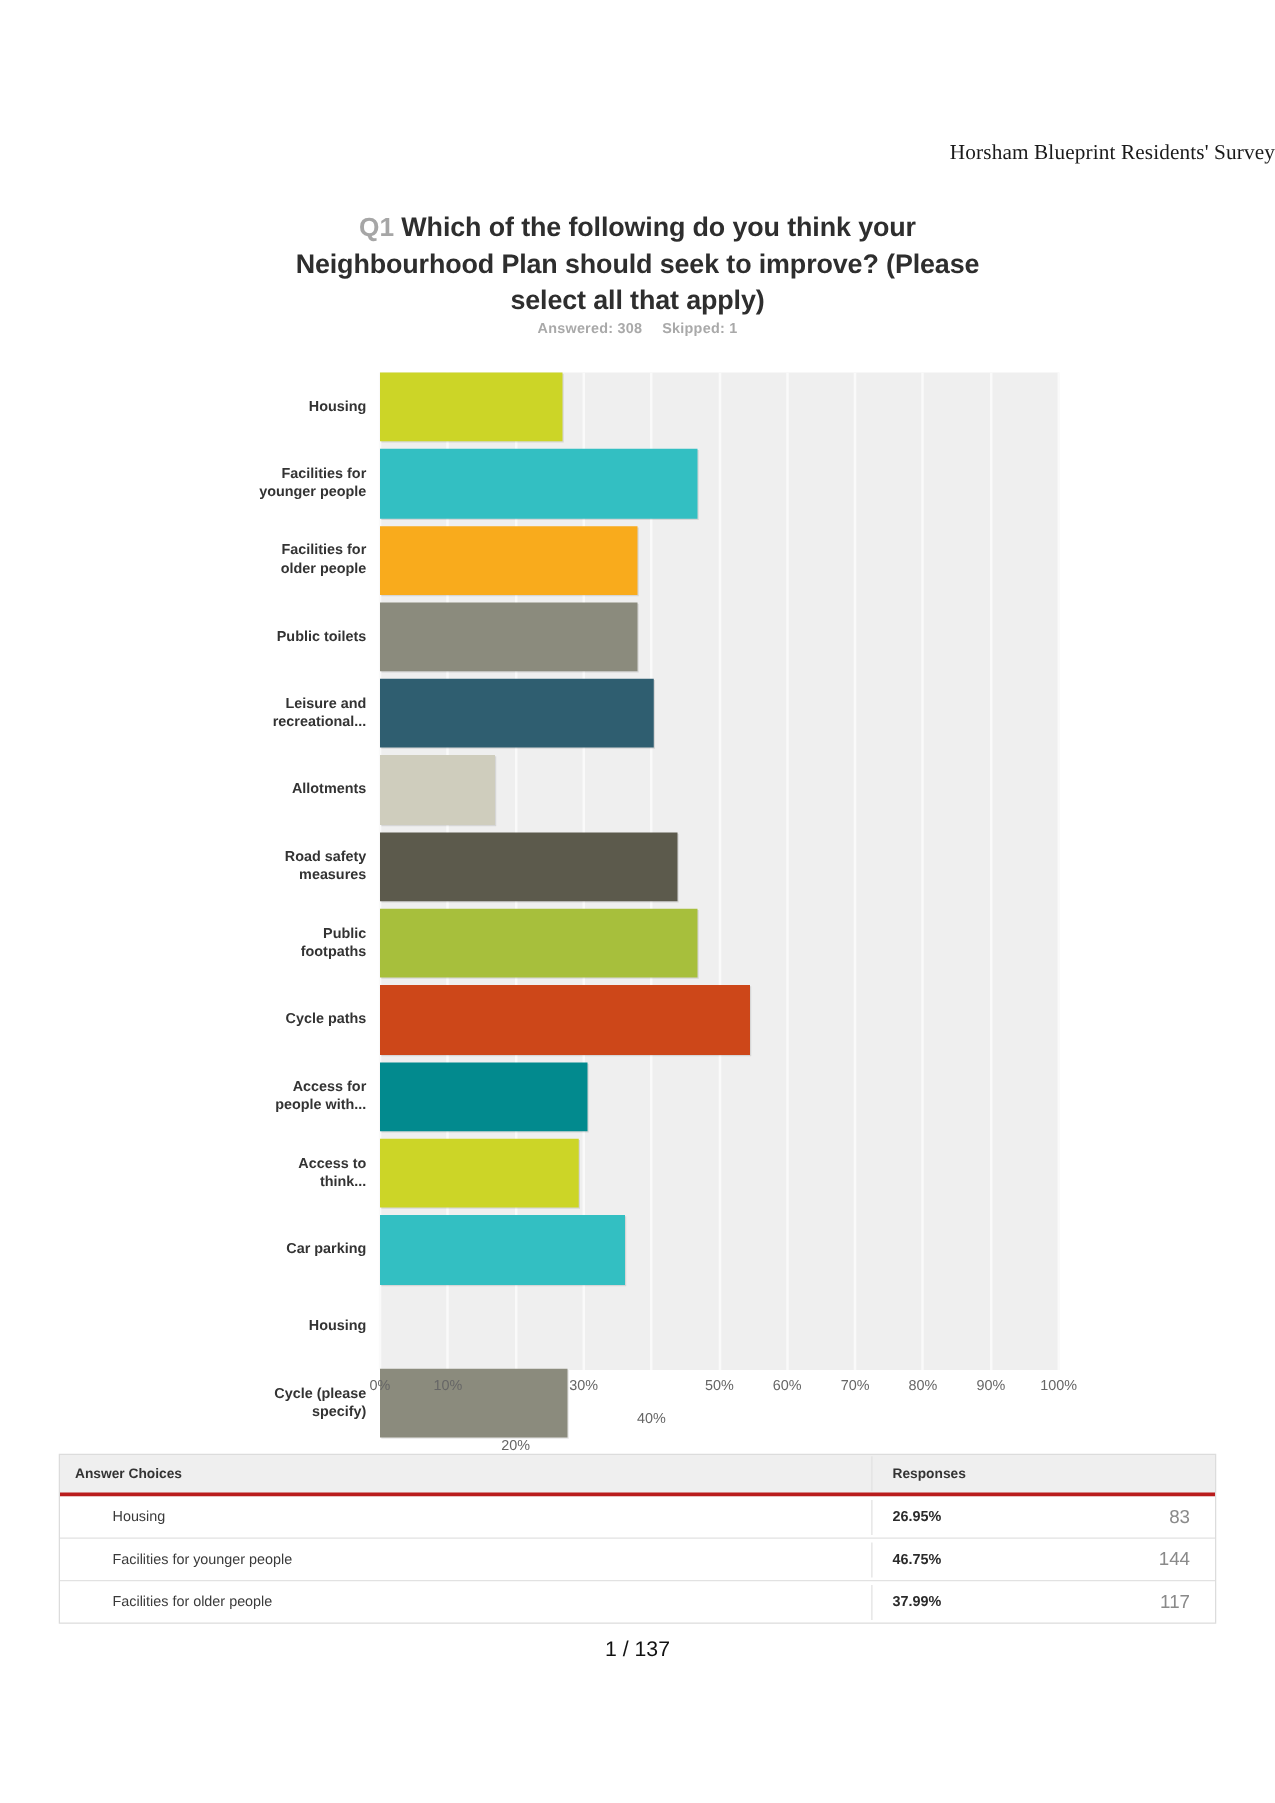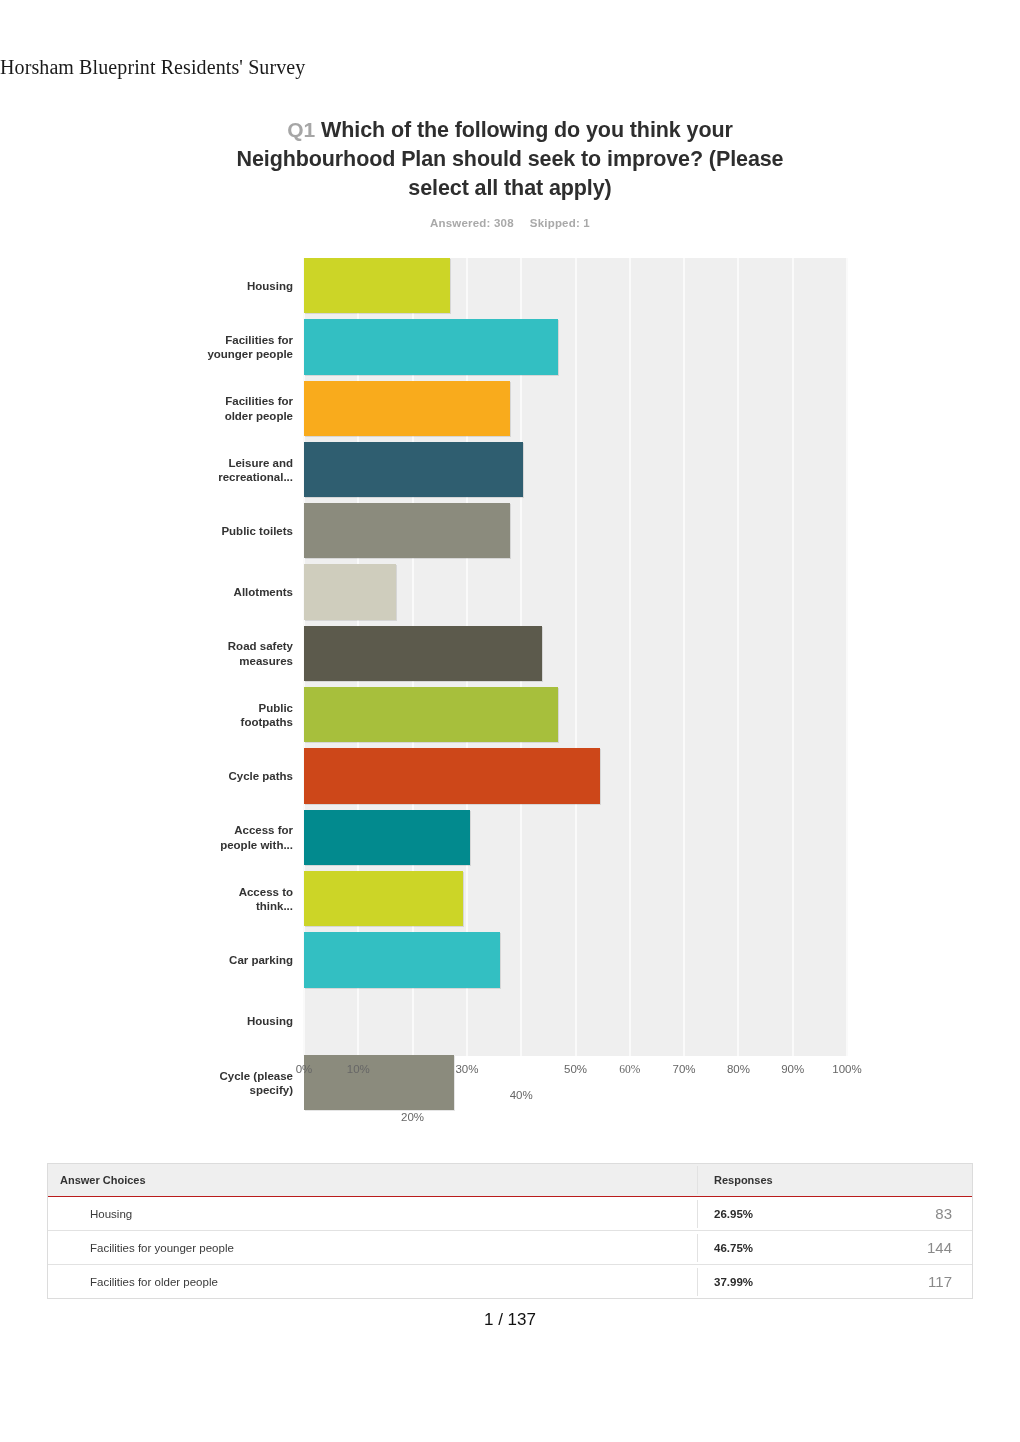--- a/index.html
+++ b/index.html
@@ -21,11 +21,11 @@
 
   
   .survey-title {
-    text-align: left;
+    text-align: right;
     font-family: "Liberation Serif", serif;
-    font-size: 20px;
+    font-size: 17px;
     color: #1a1a1a;
-    padding-top: 56px;
+    padding-top: 112px;
     letter-spacing: 0.1px;
   }
 

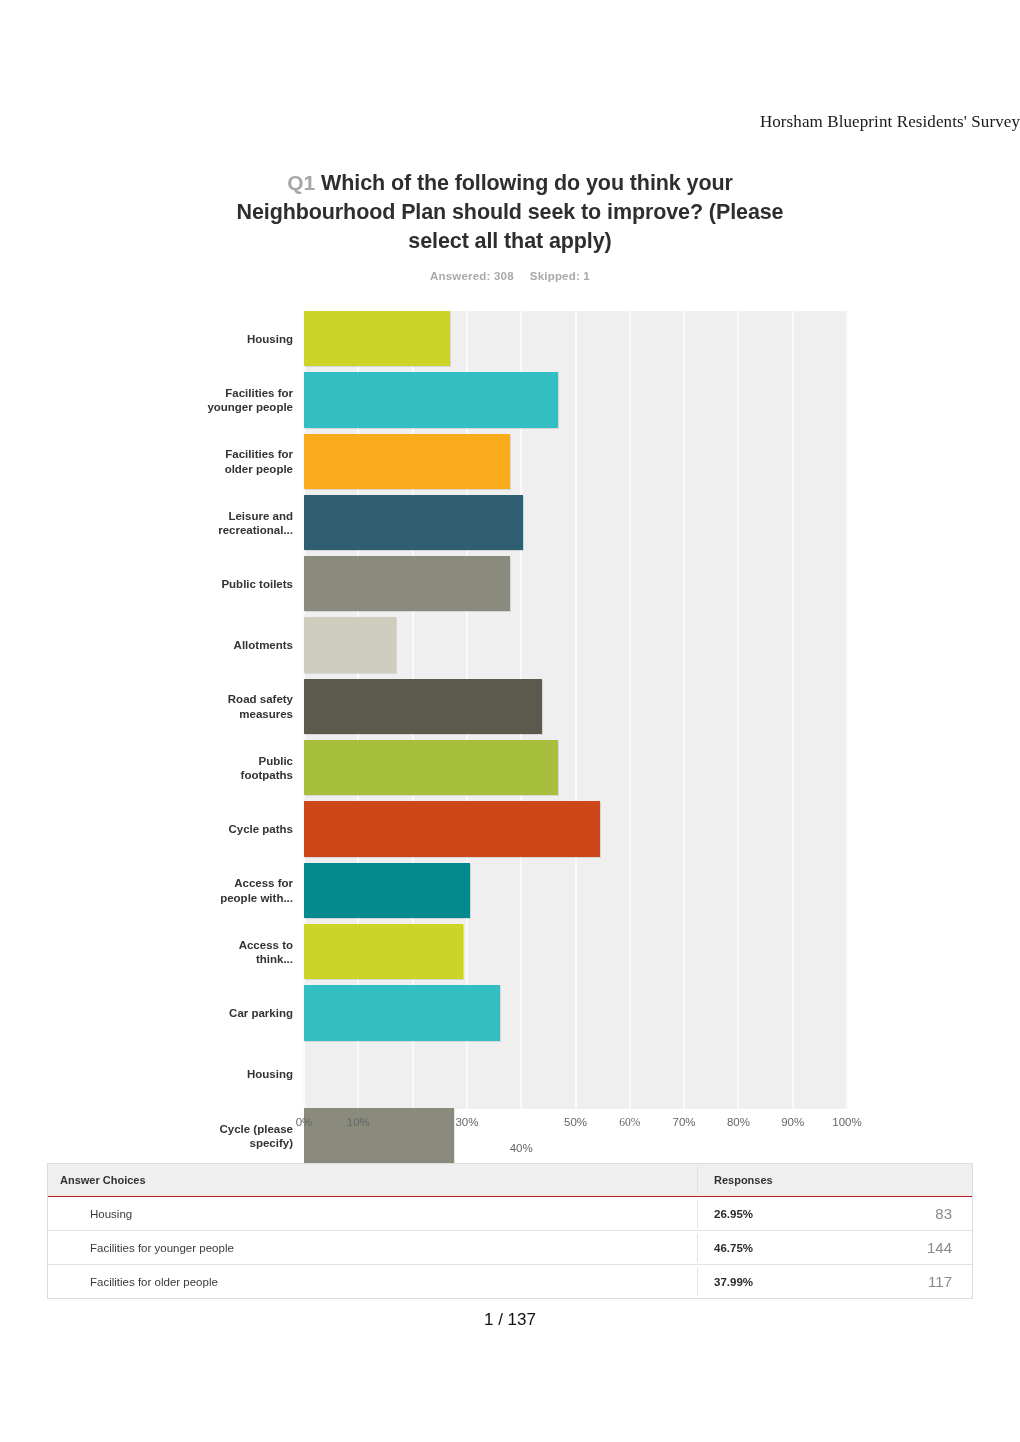--- a/index.html
+++ b/index.html
@@ -48,7 +48,7 @@
     margin-right: 6px;
   }
   .counts {
-    margin-top: 14px;
+    margin-top: 2px;
     font-size: 11.5px;
     font-weight: bold;
     color: #a9a9a9;

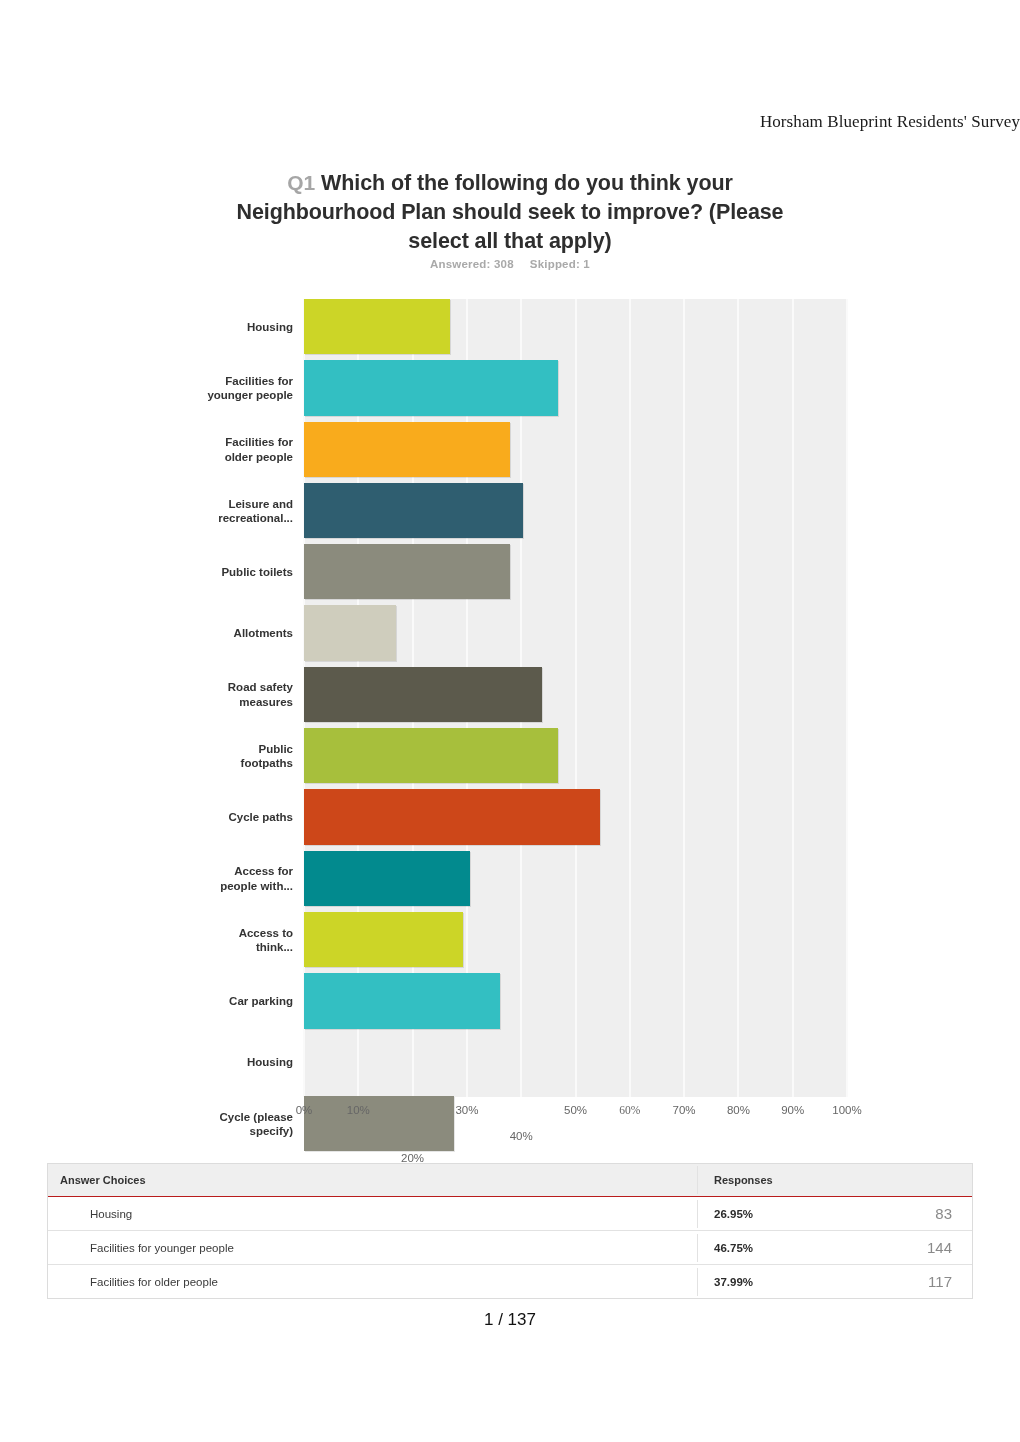--- a/index.html
+++ b/index.html
@@ -250,16 +250,16 @@
             </div>
             <div class="row">
               <div class="row-label">
+                <div>Public toilets</div>
+              </div>
+              <div class="bar" style="width: 37.99%; background: rgb(139, 139, 125);"></div>
+            </div>
+            <div class="row">
+              <div class="row-label">
                 <div>Leisure and</div>
                 <div>recreational...</div>
               </div>
               <div class="bar" style="width: 40.26%; background: rgb(47, 94, 112);"></div>
-            </div>
-            <div class="row">
-              <div class="row-label">
-                <div>Public toilets</div>
-              </div>
-              <div class="bar" style="width: 37.99%; background: rgb(139, 139, 125);"></div>
             </div>
             <div class="row">
               <div class="row-label">

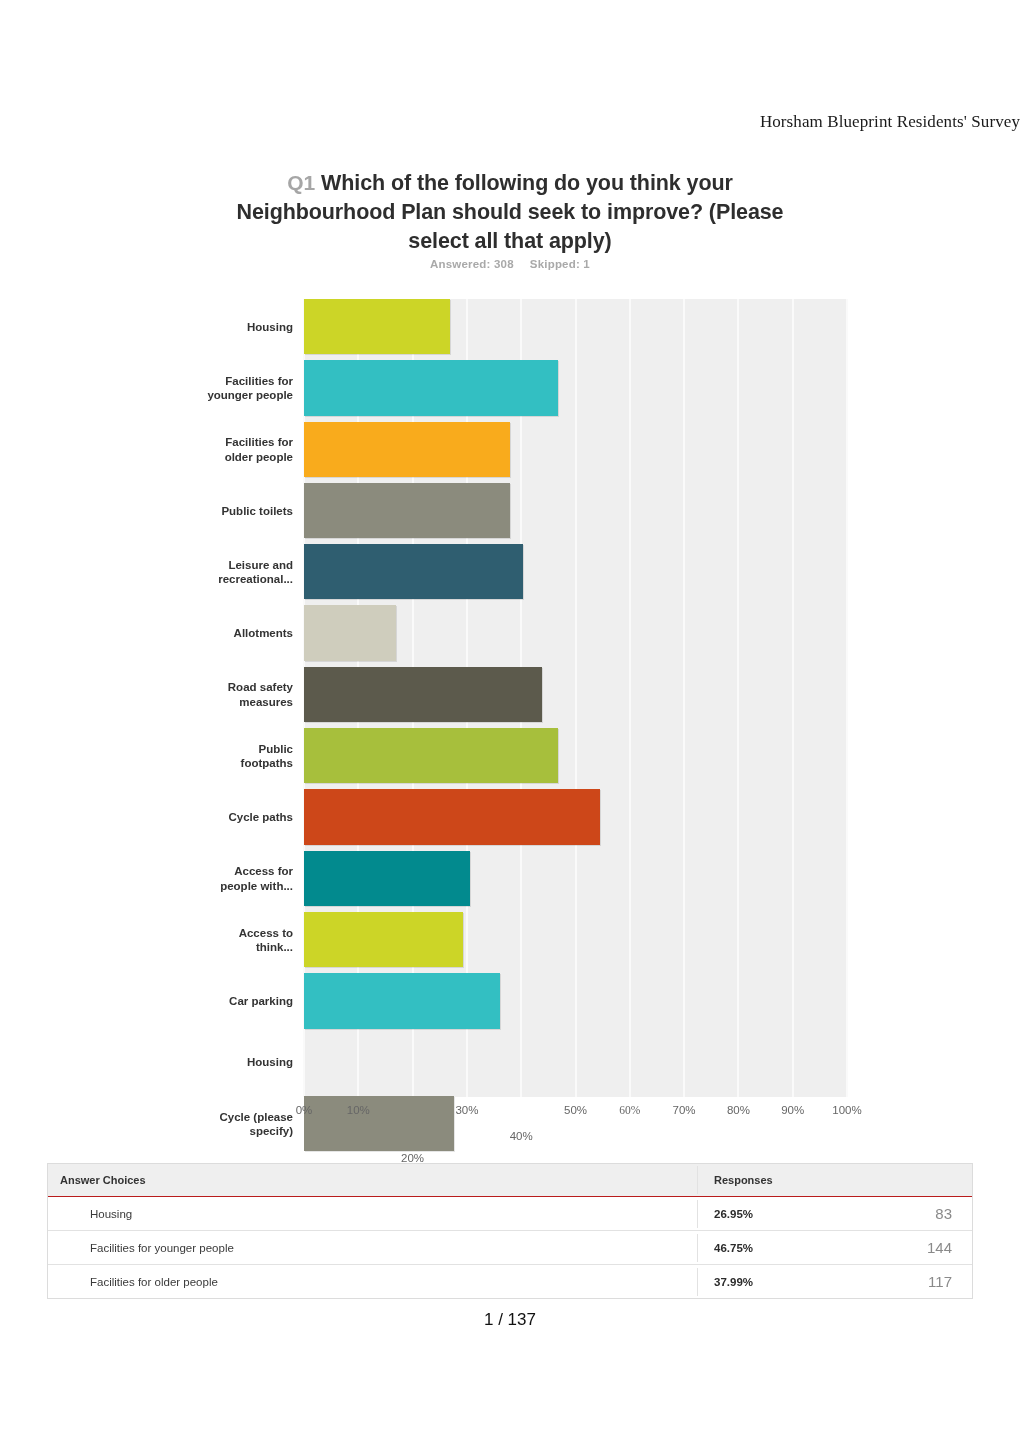--- a/index.html
+++ b/index.html
@@ -328,7 +328,7 @@
           <div class="tick" style="left: 30%;">30%</div>
           <div class="tick" style="left: 40%; margin-top: 26px;">40%</div>
           <div class="tick" style="left: 50%;">50%</div>
-          <div class="tick" style="left: 60%; font-family: Liberation Serif, serif;">60%</div>
+          <div class="tick" style="left: 60%;">60%</div>
           <div class="tick" style="left: 70%;">70%</div>
           <div class="tick" style="left: 80%;">80%</div>
           <div class="tick" style="left: 90%;">90%</div>

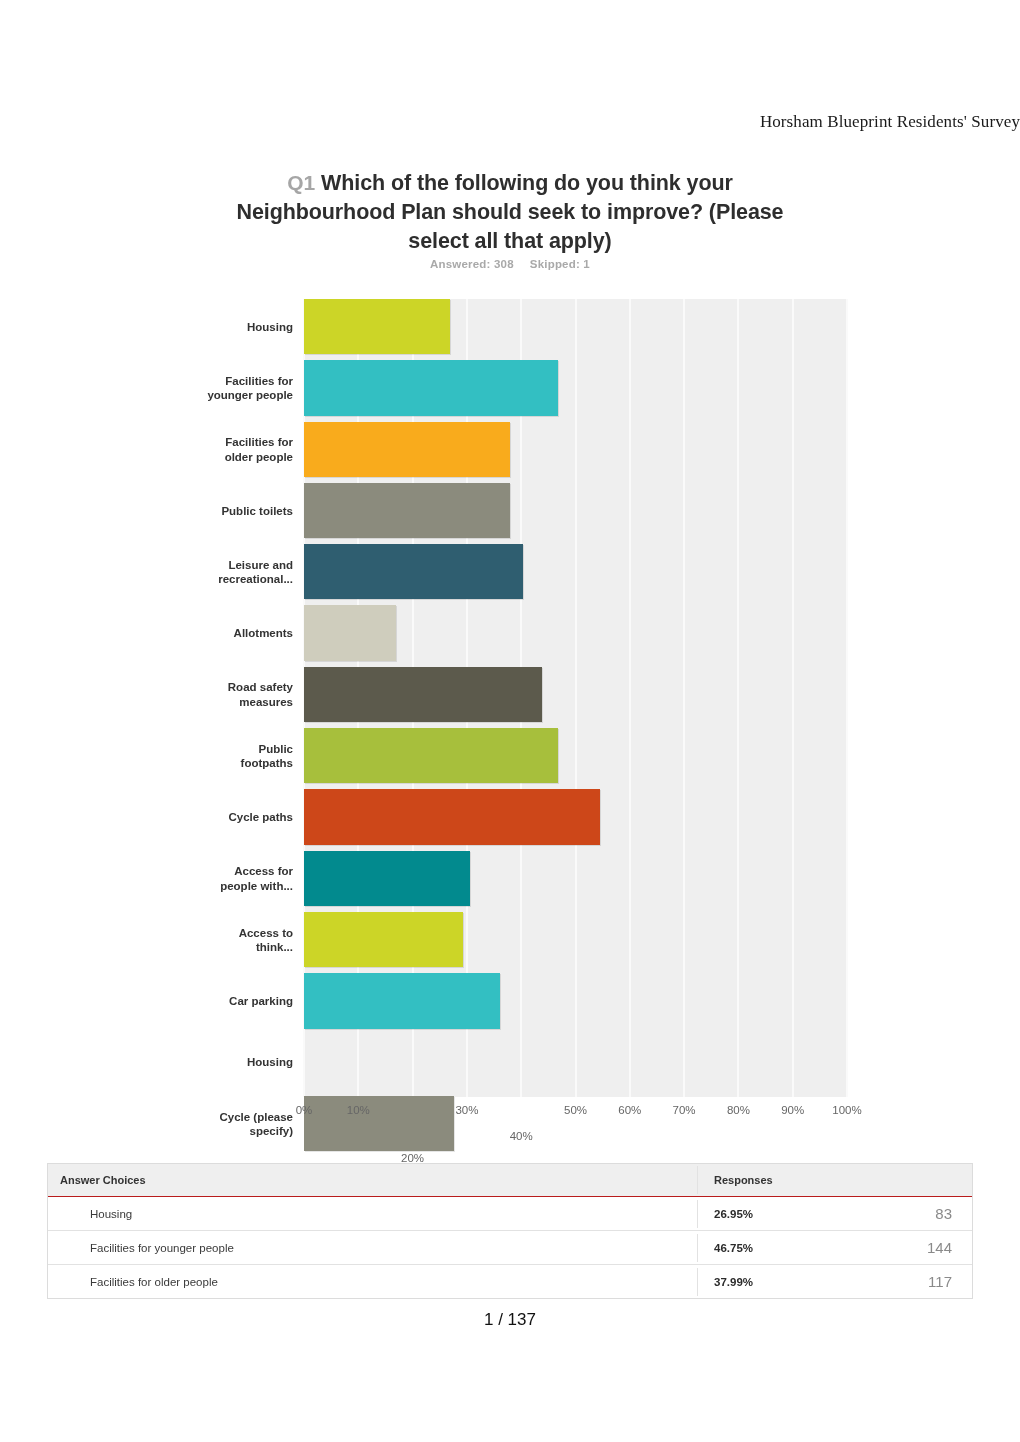--- a/index.html
+++ b/index.html
@@ -147,7 +147,7 @@
   .trow:last-child { border-bottom: none; }
   .thead {
     background: #efefef;
-    border-bottom: 1px solid #b91c1c;
+    border-bottom: 3px solid #b91c1c;
   }
   .c-choice {
     flex: 0 0 650px;

